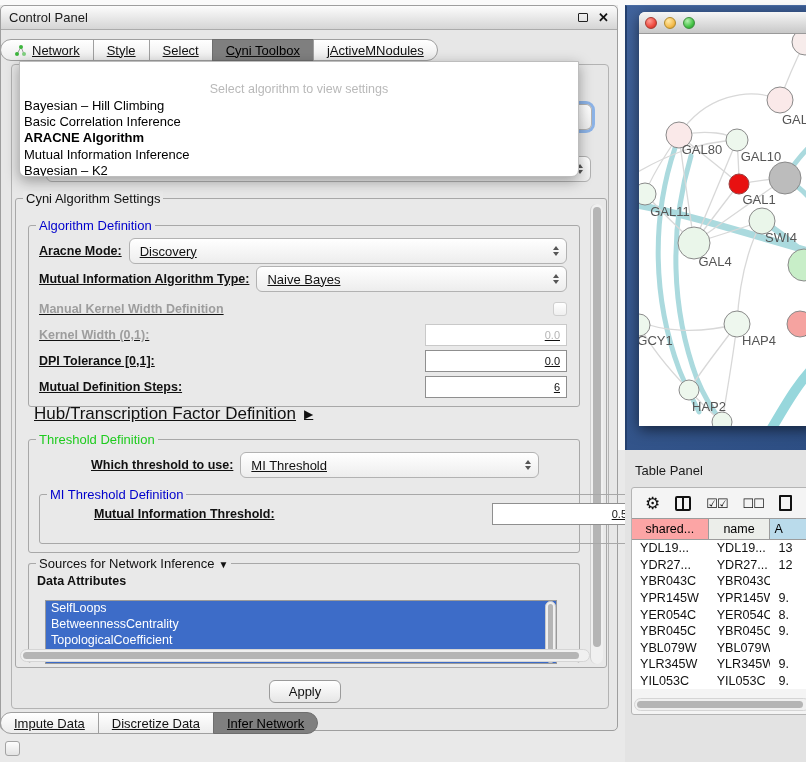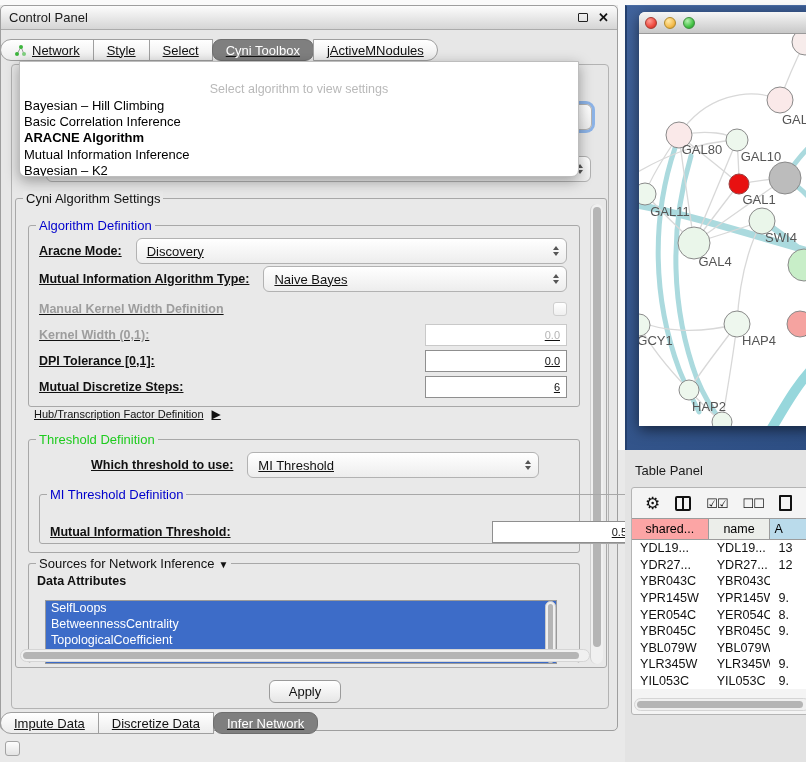--- a/index.html
+++ b/index.html
@@ -35,7 +35,7 @@
   }
   .tab.first { border-radius:11px 0 0 11px; }
   .tab.last  { border-radius:0 11px 11px 0; }
-  .tab.selected { background:#7f7f7f; color:#ffffff; border-color:#6e6e6e;border-radius:9px; }
+  .tab.selected { background:#7f7f7f; color:#000000; border-color:#6e6e6e; }
   .tab .net-ic { margin-right:5px; display:inline-flex; }
 
   

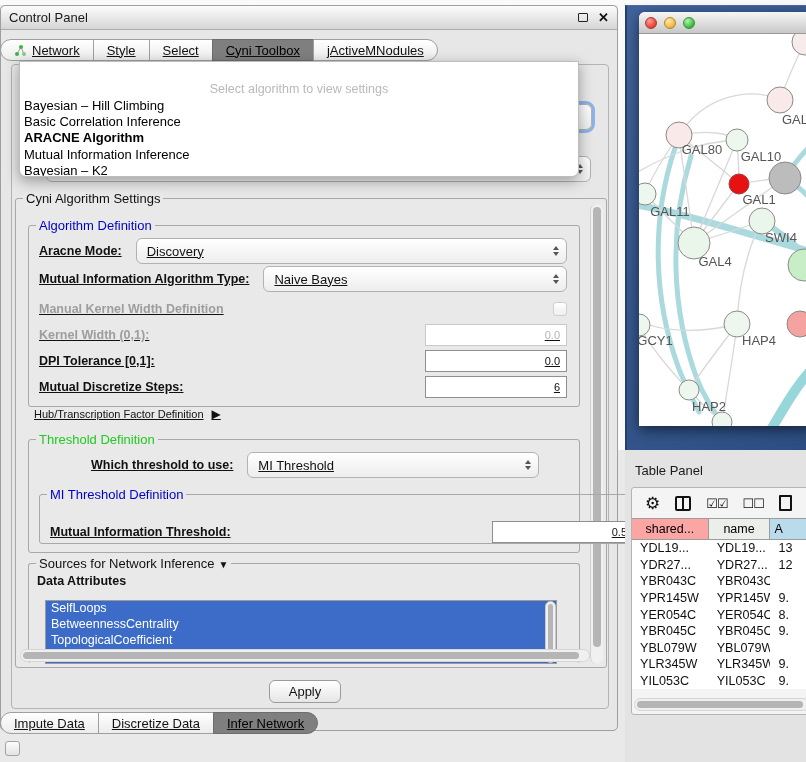--- a/index.html
+++ b/index.html
@@ -95,7 +95,7 @@
   .row { display:flex; align-items:center; position:absolute; left:10px; right:12px; height:26px;text-decoration:underline; }
   .lbl  { font-size:12.5px; font-weight:bold; color:#111; white-space:nowrap; }
   .lbl.gray { color:#9d9d9d; }
-  .row .mac-combo { flex:1; margin-left:14px; }
+  .row .mac-combo { flex:1; margin-left:7px; }
   .field {
     width:142px; height:22px; margin-left:auto; background:#fff; border:1px solid #8f8f8f;
     display:flex; align-items:center; justify-content:flex-end; padding:0 6px; font-size:11px;

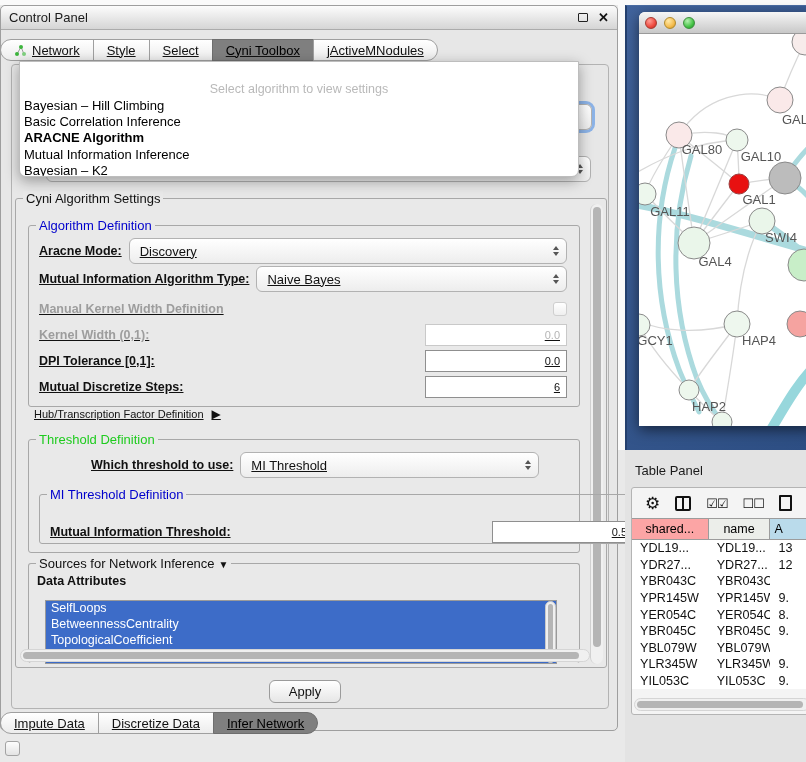--- a/index.html
+++ b/index.html
@@ -297,7 +297,7 @@
         </div>
 
         <div class="row" style="top:148px;">
-          <span class="lbl">Mutual Discretize Steps:</span>
+          <span class="lbl">Mutual Definition Steps:</span>
           <div class="field">
             <span>6</span>
           </div>

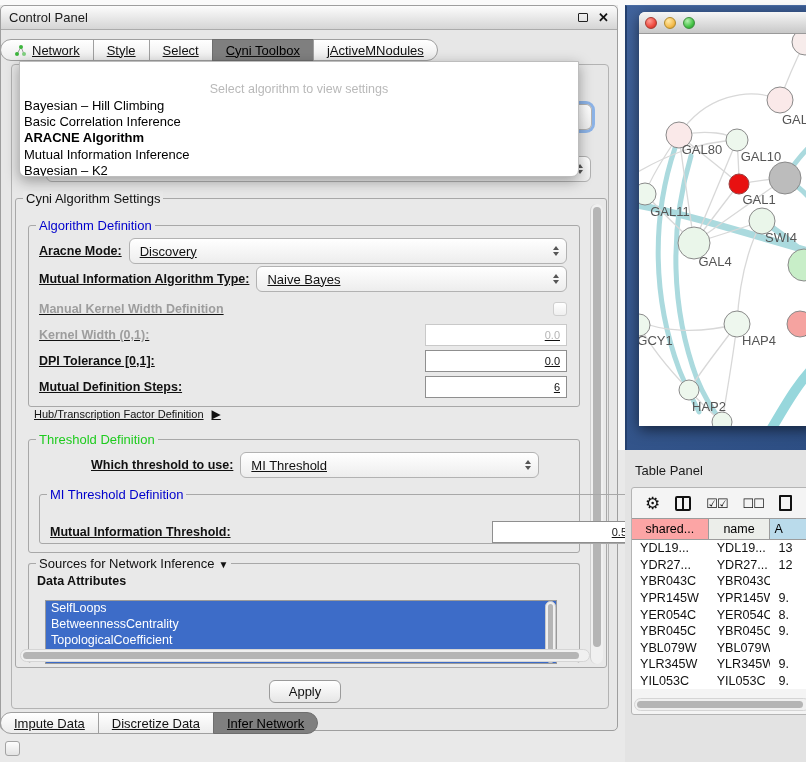--- a/index.html
+++ b/index.html
@@ -305,7 +305,7 @@
       </div>
 
       <div class="row" style="left:18px; top:204px; height:22px;">
-        <span style="font-size:11px;">Hub/Transcription Factor Definition</span>
+        <span style="font-size:17px;">Hub/Transcription Factor Definition</span>
         <span class="tri-right">▶</span>
       </div>
 

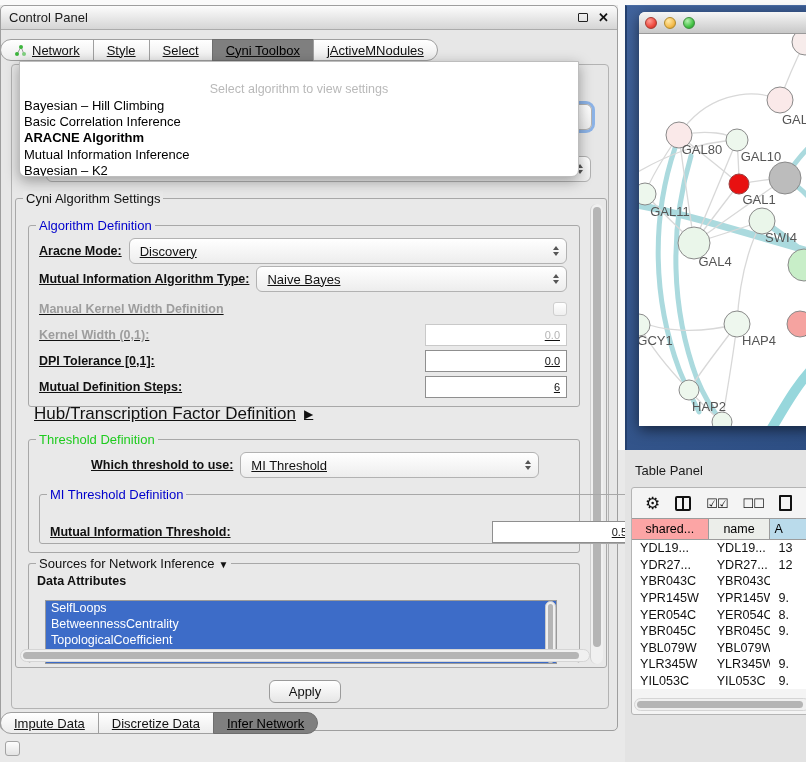--- a/index.html
+++ b/index.html
@@ -325,7 +325,7 @@
 
         <div class="group" style="left:10px; top:54px; width:608px; height:50px;">
           <span class="legend blue" style="background:#e9e9e9;">MI Threshold Definition</span>
-          <div class="row" style="top:24px;">
+          <div class="row" style="top:6px;margin-left:44px;">
             <span class="lbl">Mutual Information Threshold:</span>
             <div class="field">
               <span>0.5</span>

